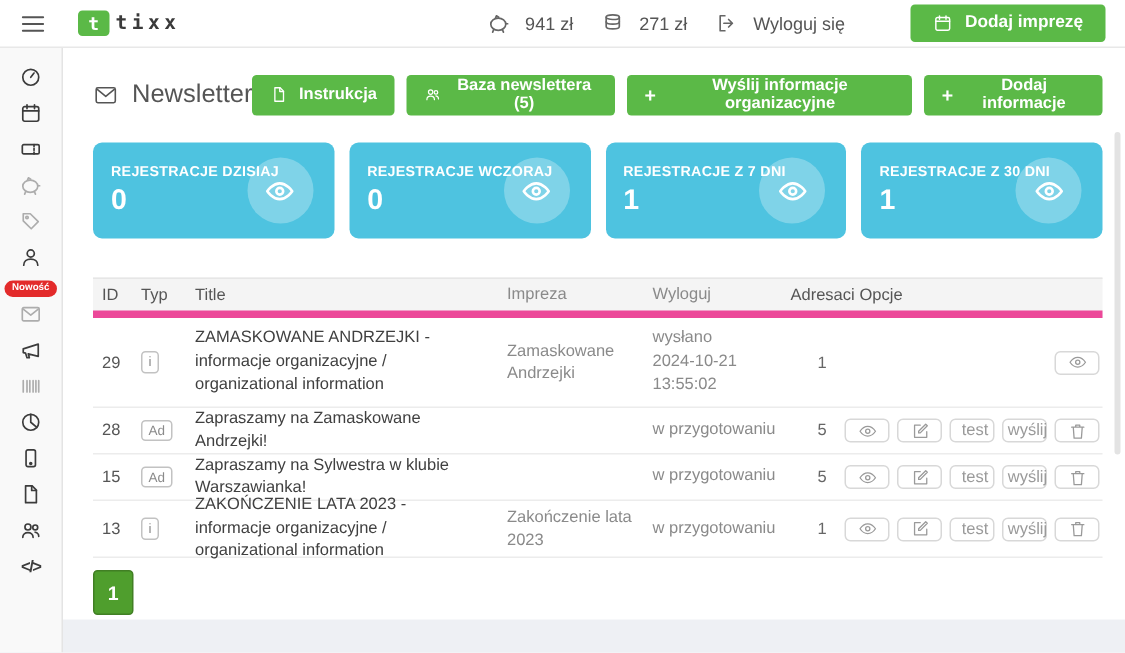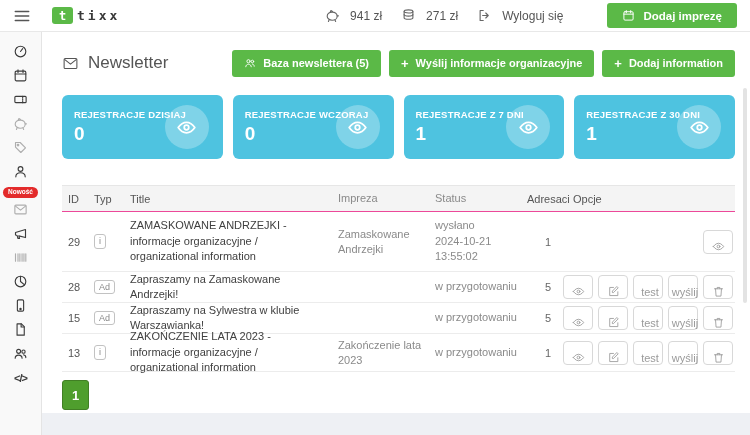--- a/index.html
+++ b/index.html
@@ -21,7 +21,7 @@
   .topbar-right { margin-left:auto; display:flex; align-items:center; gap:19px; font-size:12px; color:#555; }
   .tb-item { display:flex; align-items:center; gap:10px; white-space:nowrap; }
   .tb-item svg { width:15px; height:15px; color:#666; }
-  .btn-add-event { display:flex; align-items:center; gap:8px; background:#5bb947; color:#fff; border:none;
+  .btn-add-event { display:flex; gap:8px; background:#5bb947; color:#fff; border:none;
                    font-family:inherit; font-size:11.5px; font-weight:bold; padding:6px 15px; border-radius:3px; cursor:pointer; margin-left:25px; }
   .btn-add-event svg { width:13px; height:13px; color:#fff; }
 

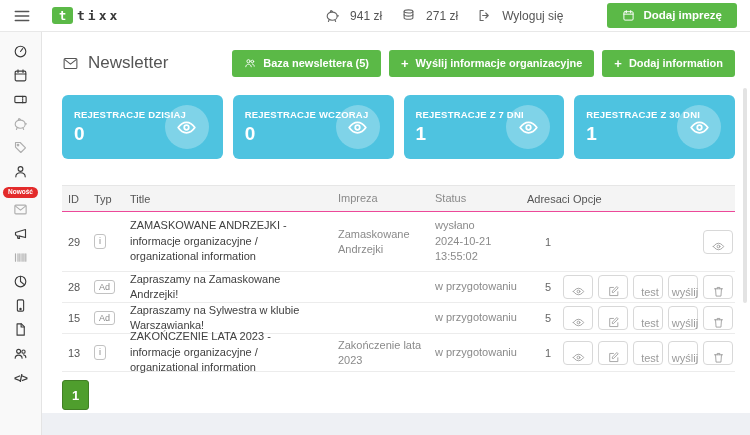--- a/index.html
+++ b/index.html
@@ -231,6 +231,13 @@
       <div class="header-actions">
         <button class="btn-green">
           <svg class="ic" viewBox="0 0 24 24">
+              <path d="M6.5 3h7l4.5 4.5V21H6.5z"></path>
+              <path d="M13 3v5h5"></path>
+            </svg>
+          <span>Instrukcja</span>
+        </button>
+        <button class="btn-green">
+          <svg class="ic" viewBox="0 0 24 24">
               <circle cx="9" cy="8.5" r="3.2"></circle>
               <path d="M3.5 19.5c0-3 2.5-5 5.5-5s5.5 2 5.5 5"></path>
               <circle cx="16.8" cy="9" r="2.6"></circle>

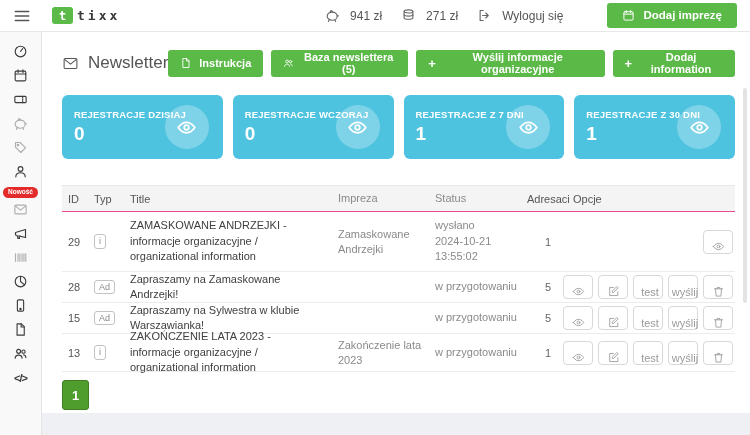--- a/index.html
+++ b/index.html
@@ -251,7 +251,7 @@
         </button>
         <button class="btn-green">
           <span class="plus-glyph">+</span>
-          <span>Dodaj information</span>
+          <span>Dodaj informacje</span>
         </button>
       </div>
     </div>

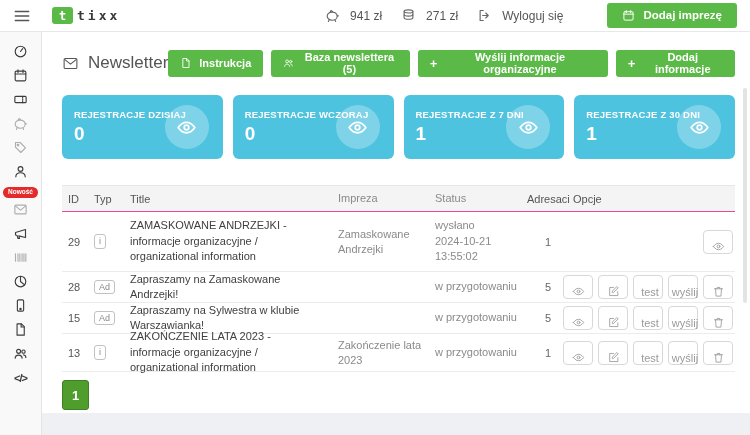--- a/index.html
+++ b/index.html
@@ -62,7 +62,7 @@
   
   .table { margin-top:26px; font-size:11px; }
   .thead { display:flex; align-items:center; background:#f4f4f4; border-top:1px solid #e6e6e6;
-           border-bottom:1px solid #ec4899; height:27px; color:#555; }
+           border-bottom:5px solid #ec4899; height:27px; color:#555; }
   .trow { display:flex; align-items:center; border-bottom:1px solid #ececec; }
   .r0 { height:60px; } .r1,.r2 { height:31px; } .r3 { height:38px; }
   .td,.th { padding:0 2px; }

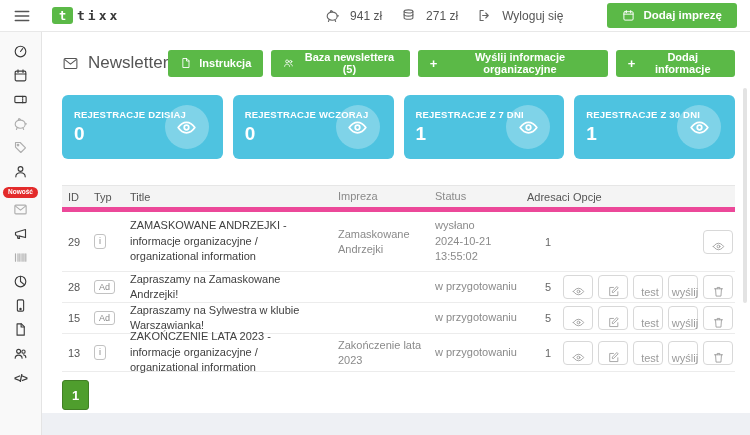--- a/index.html
+++ b/index.html
@@ -313,7 +313,7 @@
         <span class="th col-typ">Typ</span>
         <span class="th col-title">Title</span>
         <span class="th col-impreza">Impreza</span>
-        <span class="th col-status">Status</span>
+        <span class="th col-status">Wyloguj</span>
         <span class="th col-adresaci">Adresaci</span>
         <span class="th col-opcje" style="justify-content:flex-start">Opcje</span>
       </div>

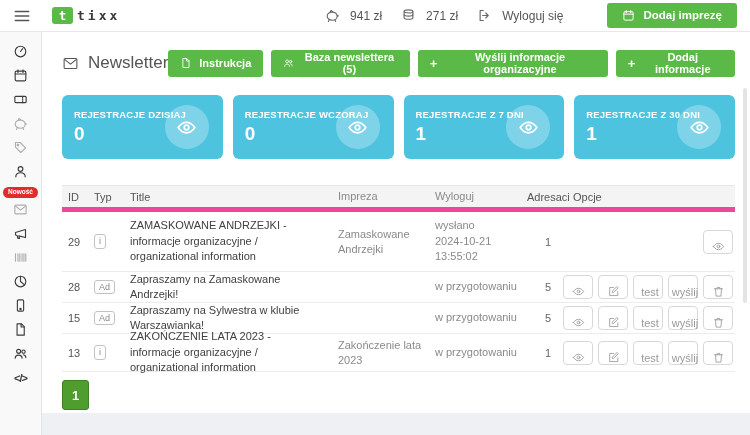--- a/index.html
+++ b/index.html
@@ -77,7 +77,7 @@
   .td-title { font-weight:normal; color:#404040; line-height:1.4; }
   .typ-badge { display:inline-block; border:1px solid #c2c2c2; border-radius:3px; color:#8a8a8a;
                font-size:9px; padding:1px 4px; line-height:1.2; min-width:8px; text-align:center; }
-  .op-btn { display:flex; align-items:flex-end; justify-content:center; gap:4px; height:24px; min-width:30px;
+  .op-btn { display:flex; align-items:center; justify-content:center; gap:4px; height:16px; min-width:30px;
             background:#fff; border:1px solid #d8d8d8; border-radius:4px; color:#9a9a9a; font-family:inherit;
             font-size:11px; padding:0 7px; cursor:pointer; }
   .op-btn svg { width:13px; height:13px; stroke-width:1.6; }

